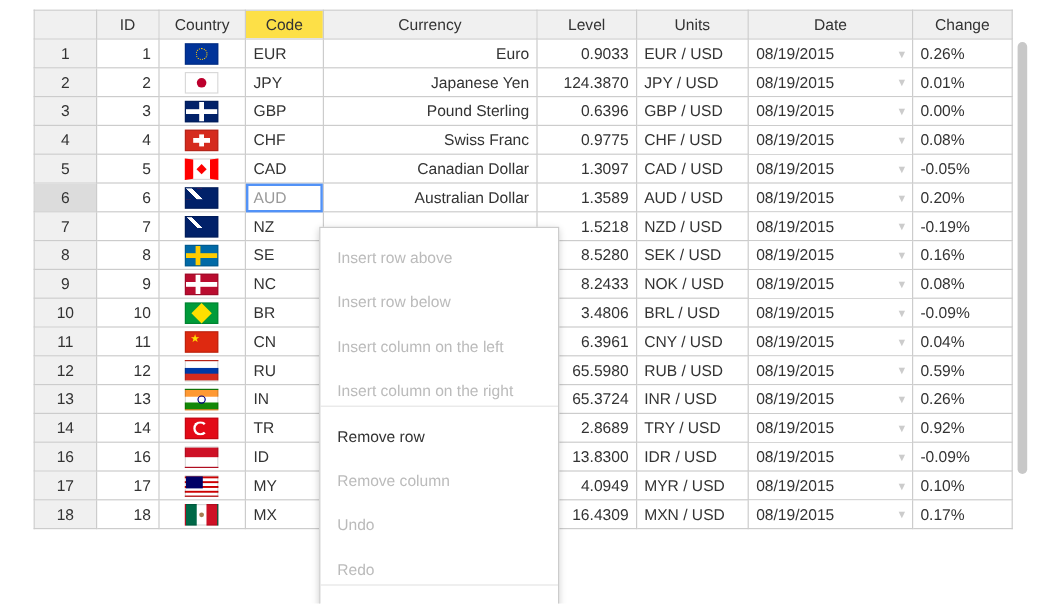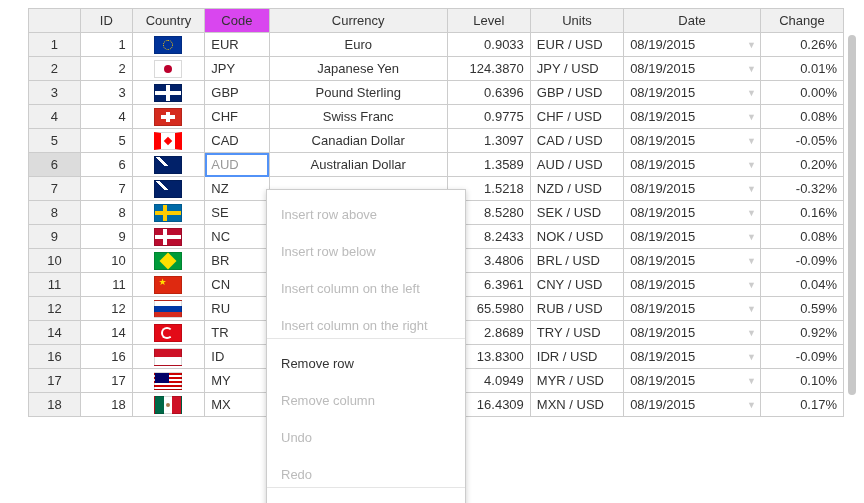--- a/index.html
+++ b/index.html
@@ -68,7 +68,7 @@
     font-size: 9px;
   }
   tr.active-row th.rowhdr { background: #dcdcdc; }
-  th.active-col { background: #d946ef; }
+  th.active-col { background: #fde047; }
   td.active-cell {
     outline: 2px solid #5292f7;
     outline-offset: -2px;

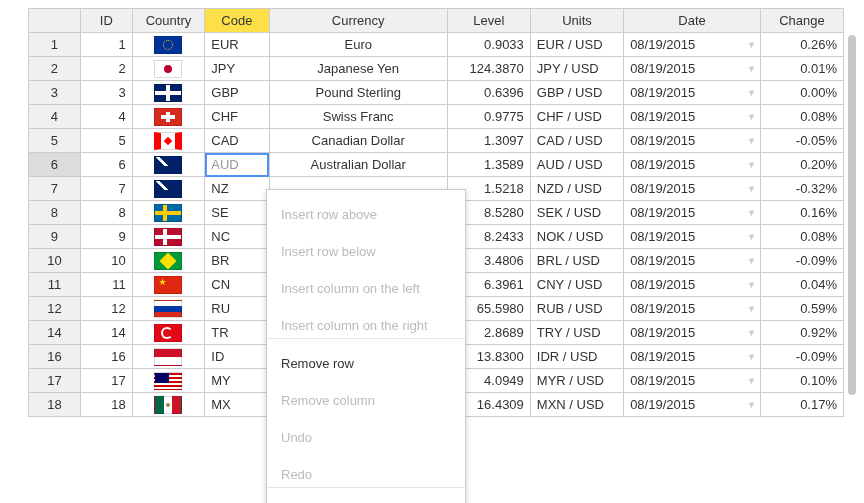--- a/index.html
+++ b/index.html
@@ -46,7 +46,7 @@
   }
   td.num { text-align: right; }
   td.code { text-align: left; }
-  td.curr { text-align: center; }
+  td.curr { text-align: right; }
   td.units { text-align: left; }
   td.date { text-align: left; position: relative; }
   td.change { text-align: right; }

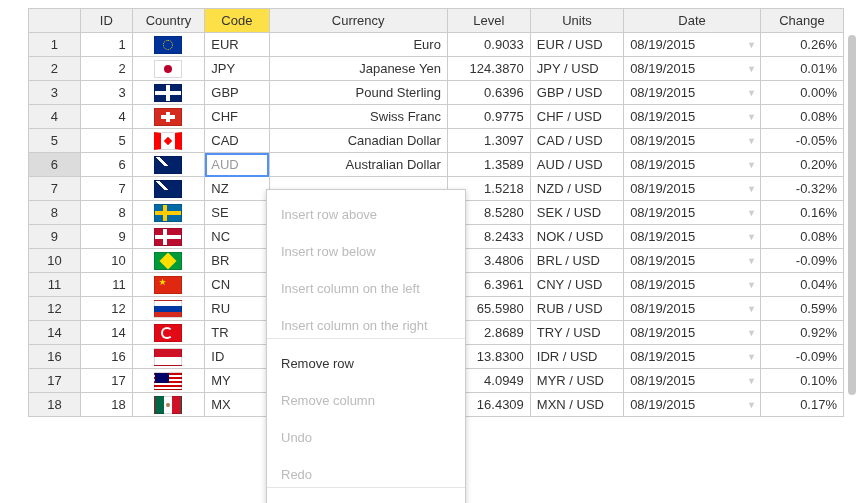--- a/index.html
+++ b/index.html
@@ -49,7 +49,7 @@
   td.curr { text-align: right; }
   td.units { text-align: left; }
   td.date { text-align: left; position: relative; }
-  td.change { text-align: right; }
+  td.change { }
   td.flagcell { text-align: center; padding: 0; }
   .flag {
     display: inline-block;

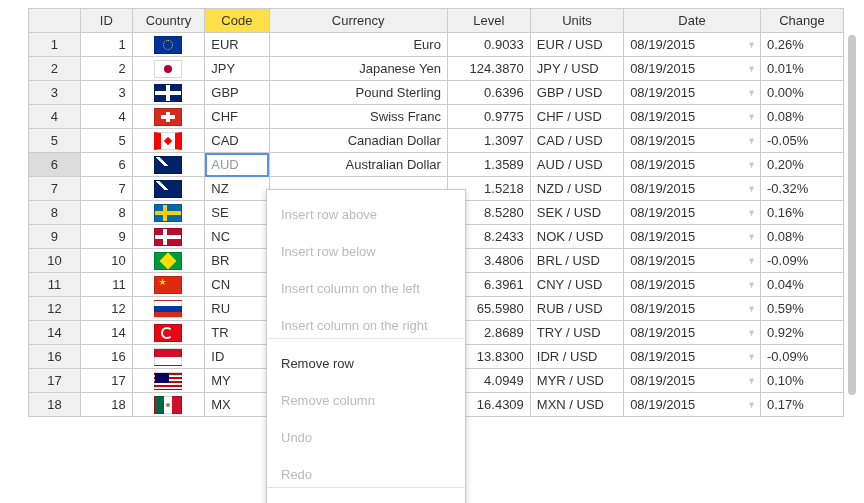--- a/index.html
+++ b/index.html
@@ -276,7 +276,7 @@
           <td class="num">1.5218</td>
           <td class="units">NZD / USD</td>
           <td class="date">08/19/2015<span class="date-arrow">▼</span></td>
-          <td class="change">-0.32%</td>
+          <td class="change">-0.19%</td>
         </tr>
         <tr>
           <th class="rowhdr">8</th>

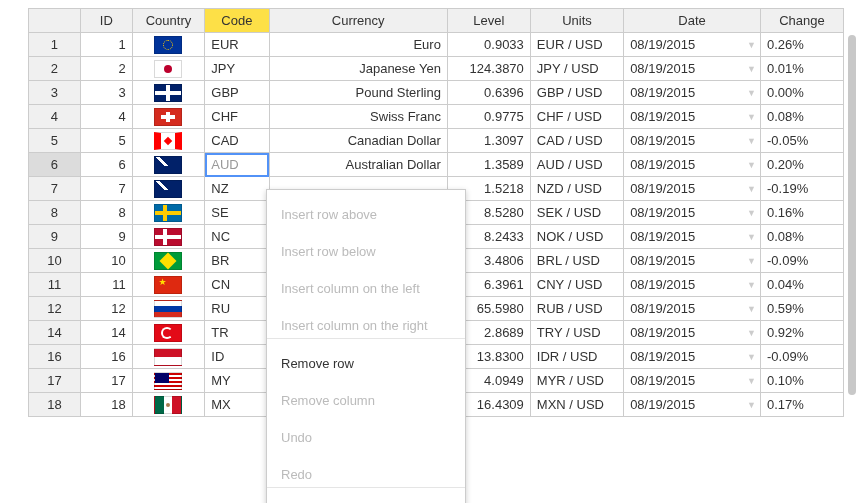--- a/index.html
+++ b/index.html
@@ -334,6 +334,17 @@
           <td class="change">0.59%</td>
         </tr>
         <tr>
+          <th class="rowhdr">13</th>
+          <td class="num">13</td>
+          <td class="flagcell"><span class="flag flag-in"></span></td>
+          <td class="code">IN</td>
+          <td class="curr"></td>
+          <td class="num">65.3724</td>
+          <td class="units">INR / USD</td>
+          <td class="date">08/19/2015<span class="date-arrow">▼</span></td>
+          <td class="change">0.26%</td>
+        </tr>
+        <tr>
           <th class="rowhdr">14</th>
           <td class="num">14</td>
           <td class="flagcell"><span class="flag flag-tr"></span></td>

